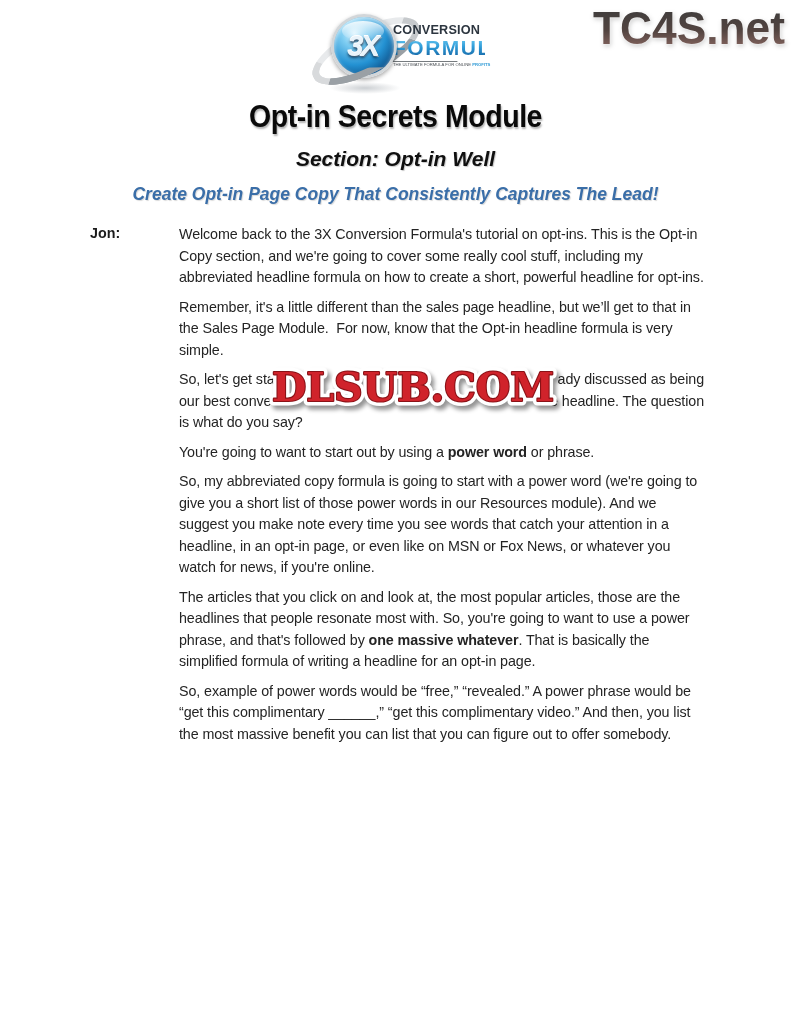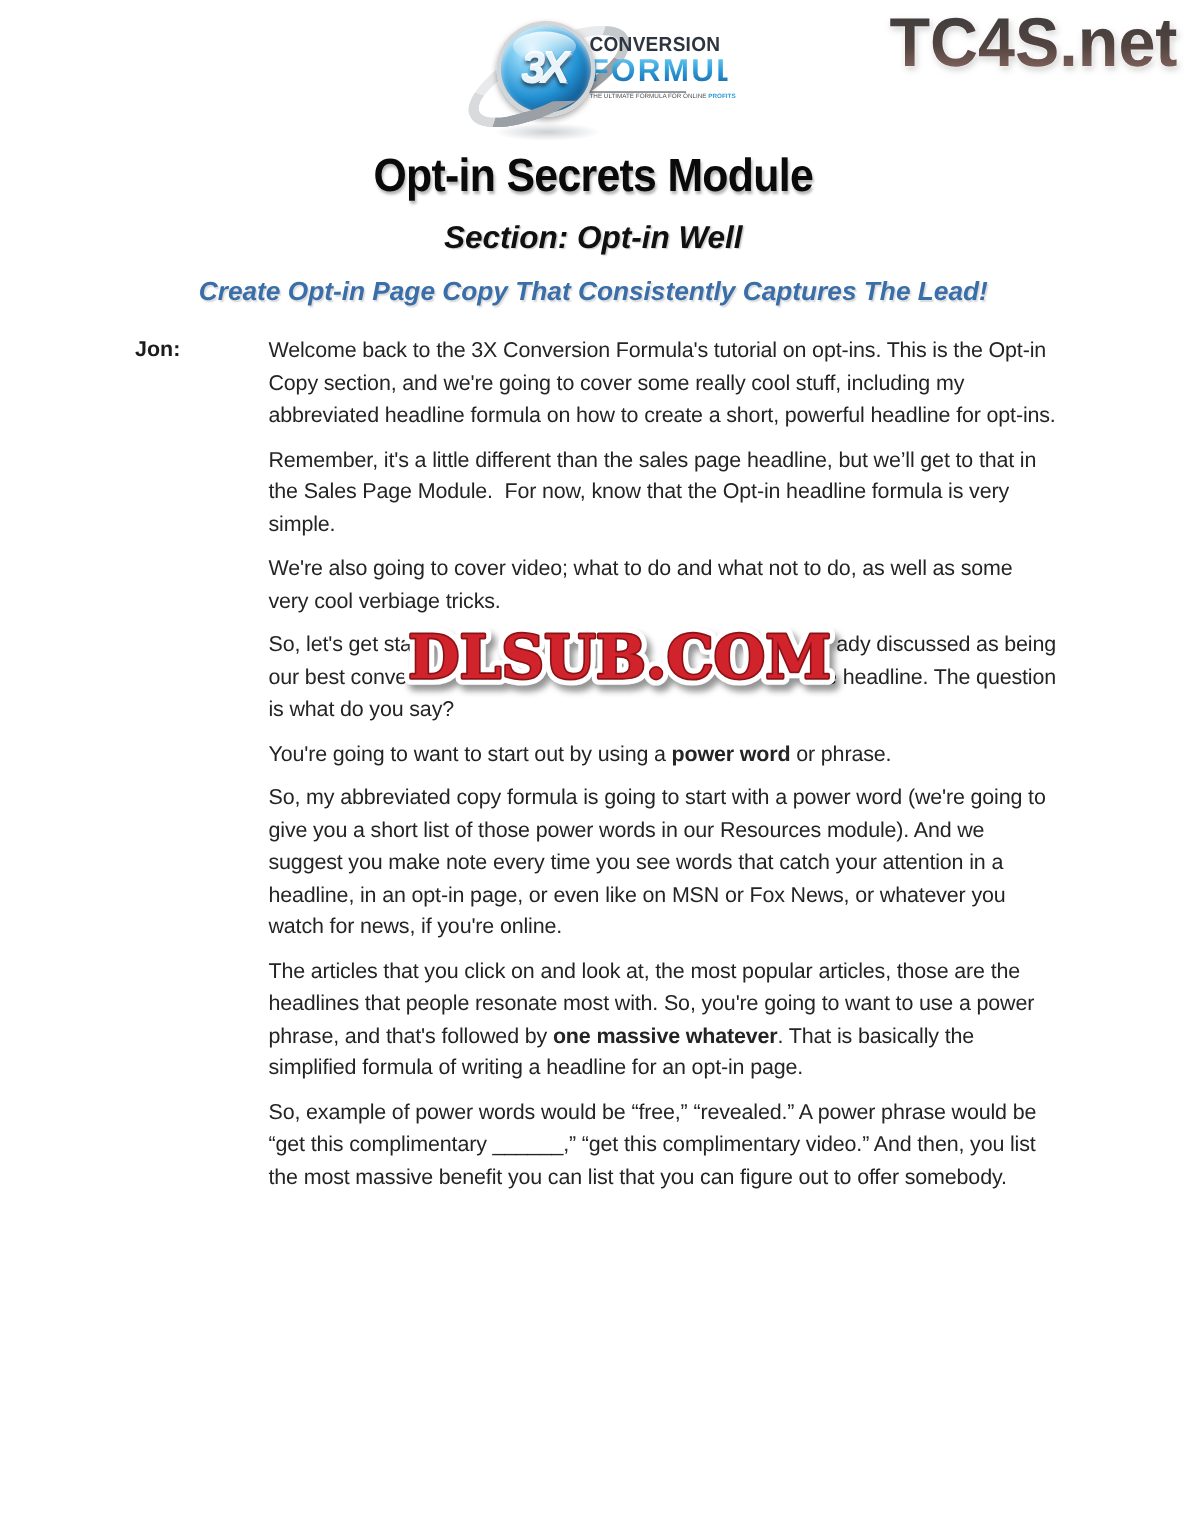--- a/index.html
+++ b/index.html
@@ -136,7 +136,6 @@
     <div class="paras" id="paras">
         <div class="para"><span>Welcome back to the 3X Conversion Formula's tutorial on opt-ins. This is the Opt-in Copy section, and we're going to cover some really cool stuff, including my abbreviated headline formula on how to create a short, powerful headline for opt-ins.</span></div>
         <div class="para"><span>Remember, it's a little different than the sales page headline, but we’ll get to that in the Sales Page Module.&nbsp; For now, know that the Opt-in headline formula is very simple.</span></div>
-        <div class="para"><span>We're also going to cover video; what to do and what not to do, as well as some very cool verbiage tricks.</span></div>
         <div class="para obscured">
           <div class="oline">
             <span>So, let's get sta</span>

